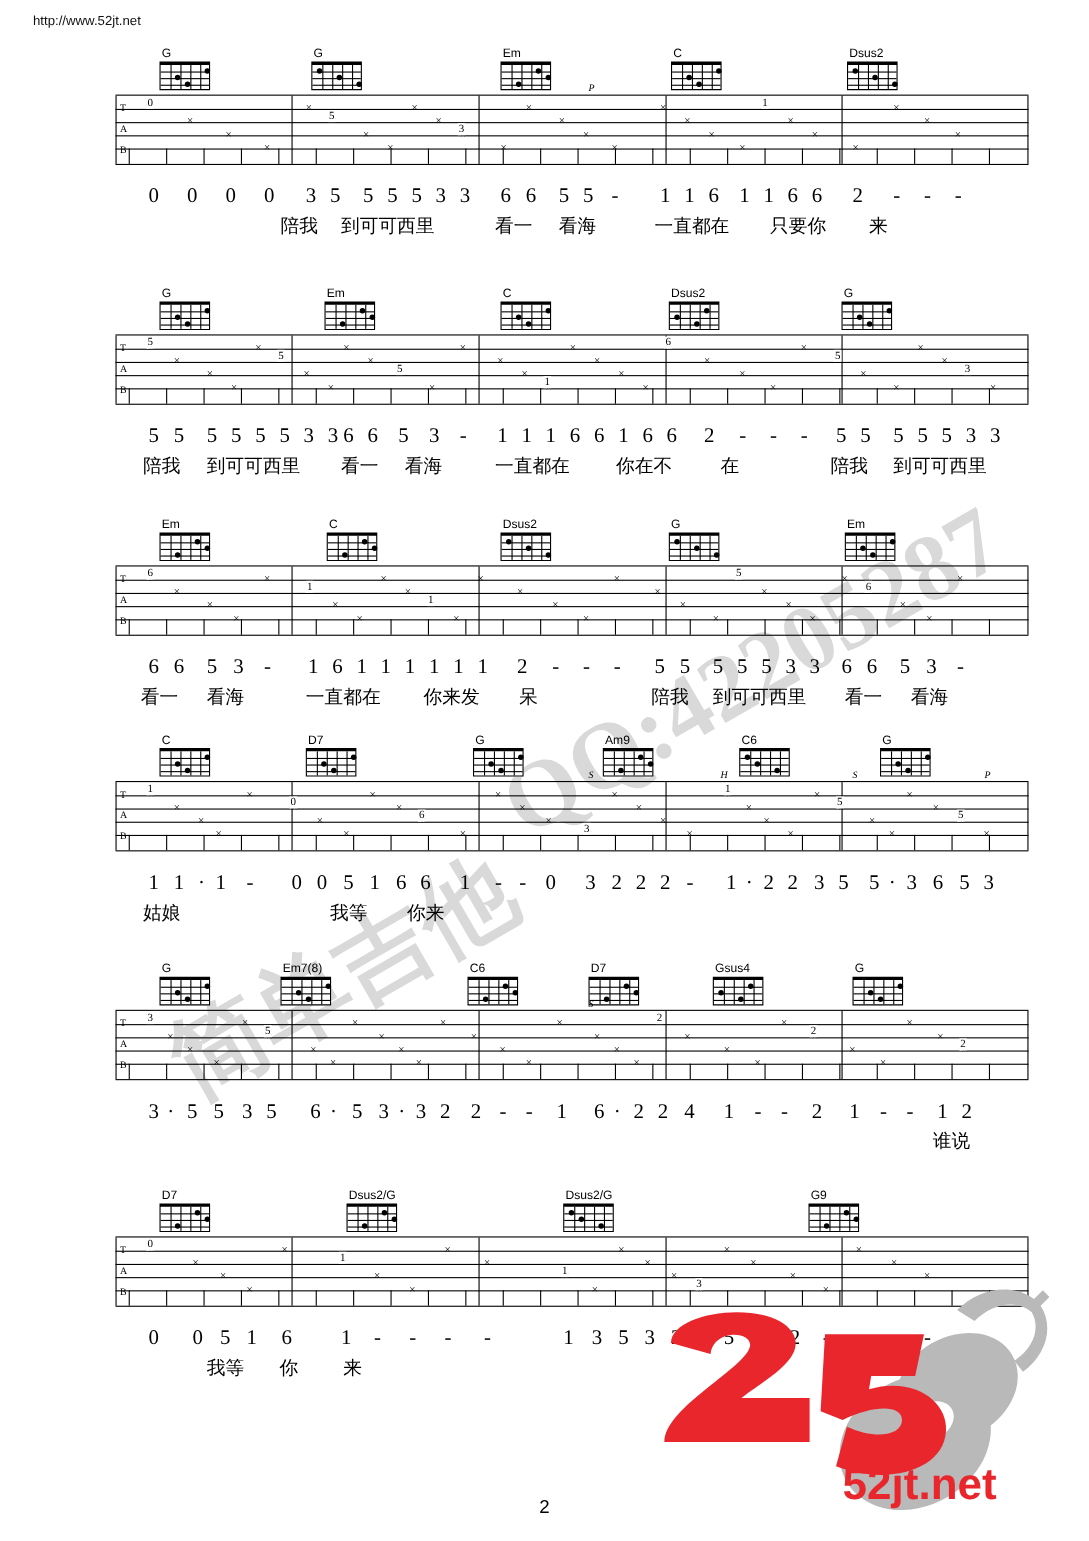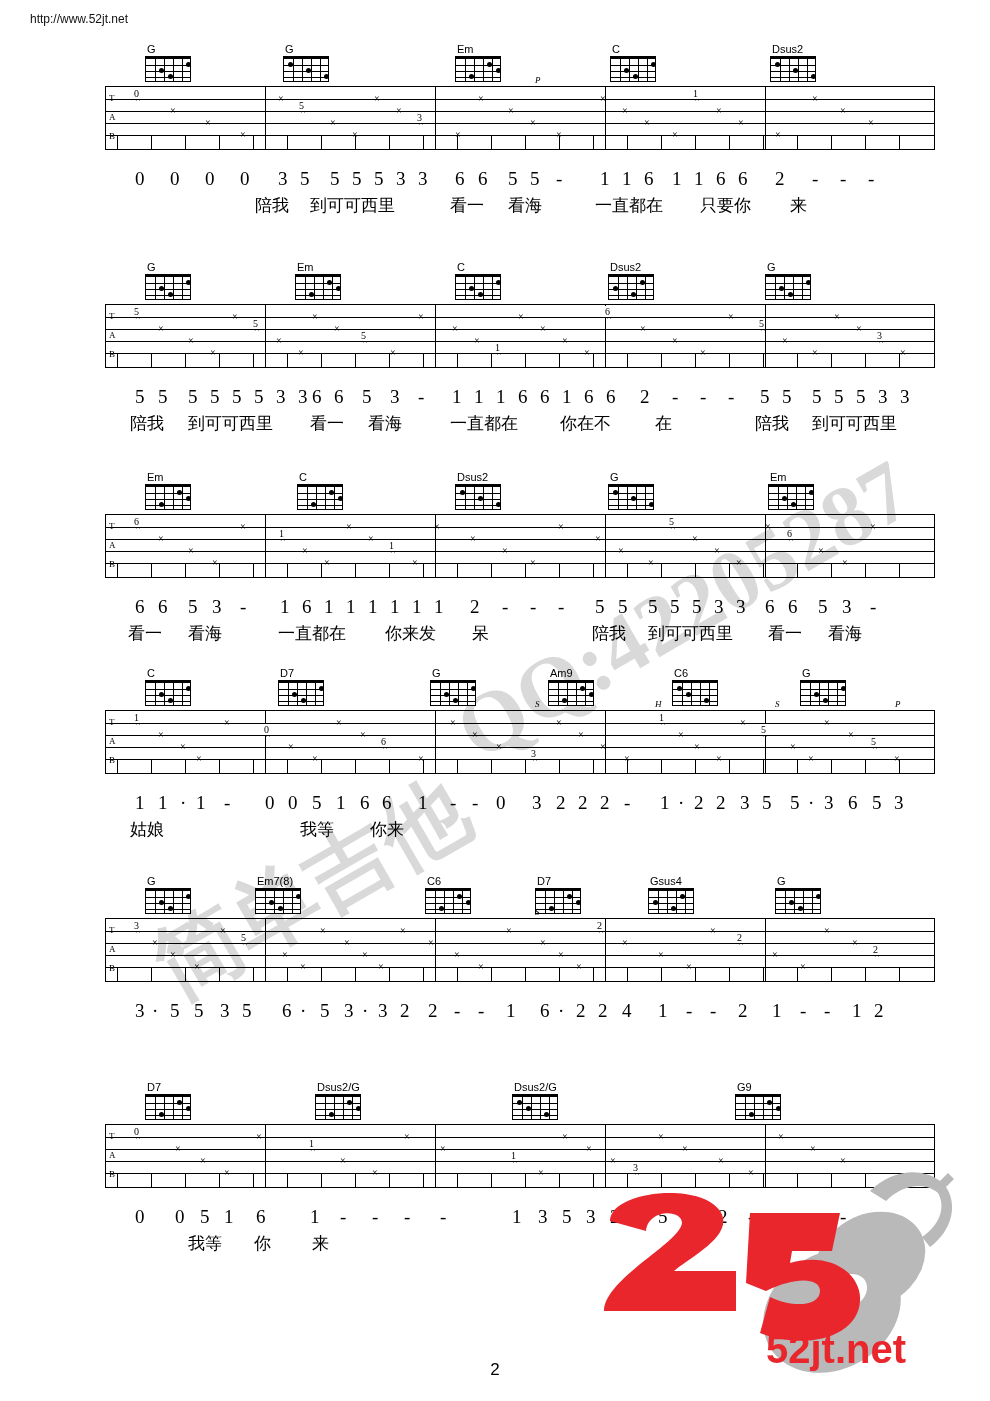--- a/index.html
+++ b/index.html
@@ -923,6 +923,7 @@
         <div class="tech" style="left: 430px; top: -12px;">S</div>
       </div>
       <div class="melody" style="margin-top: 18px;"><span style="left: 135px;">3</span><span style="left: 152px;">·</span><span style="left: 170px;">5</span><span style="left: 194px;">5</span><span style="left: 220px;">3</span><span style="left: 242px;">5</span><span style="left: 282px;">6</span><span style="left: 300px;">·</span><span style="left: 320px;">5</span><span style="left: 344px;">3</span><span style="left: 362px;">·</span><span style="left: 378px;">3</span><span style="left: 400px;">2</span><span style="left: 428px;">2</span><span style="left: 454px;">-</span><span style="left: 478px;">-</span><span style="left: 506px;">1</span><span style="left: 540px;">6</span><span style="left: 558px;">·</span><span style="left: 576px;">2</span><span style="left: 598px;">2</span><span style="left: 622px;">4</span><span style="left: 658px;">1</span><span style="left: 686px;">-</span><span style="left: 710px;">-</span><span style="left: 738px;">2</span><span style="left: 772px;">1</span><span style="left: 800px;">-</span><span style="left: 824px;">-</span><span style="left: 852px;">1</span><span style="left: 874px;">2</span></div>
+      <div class="lyrics"><span style="left: 848px;">谁说</span></div>
     </div>
     <div class="system" style="top: 1082px;">
       <div class="chords">

